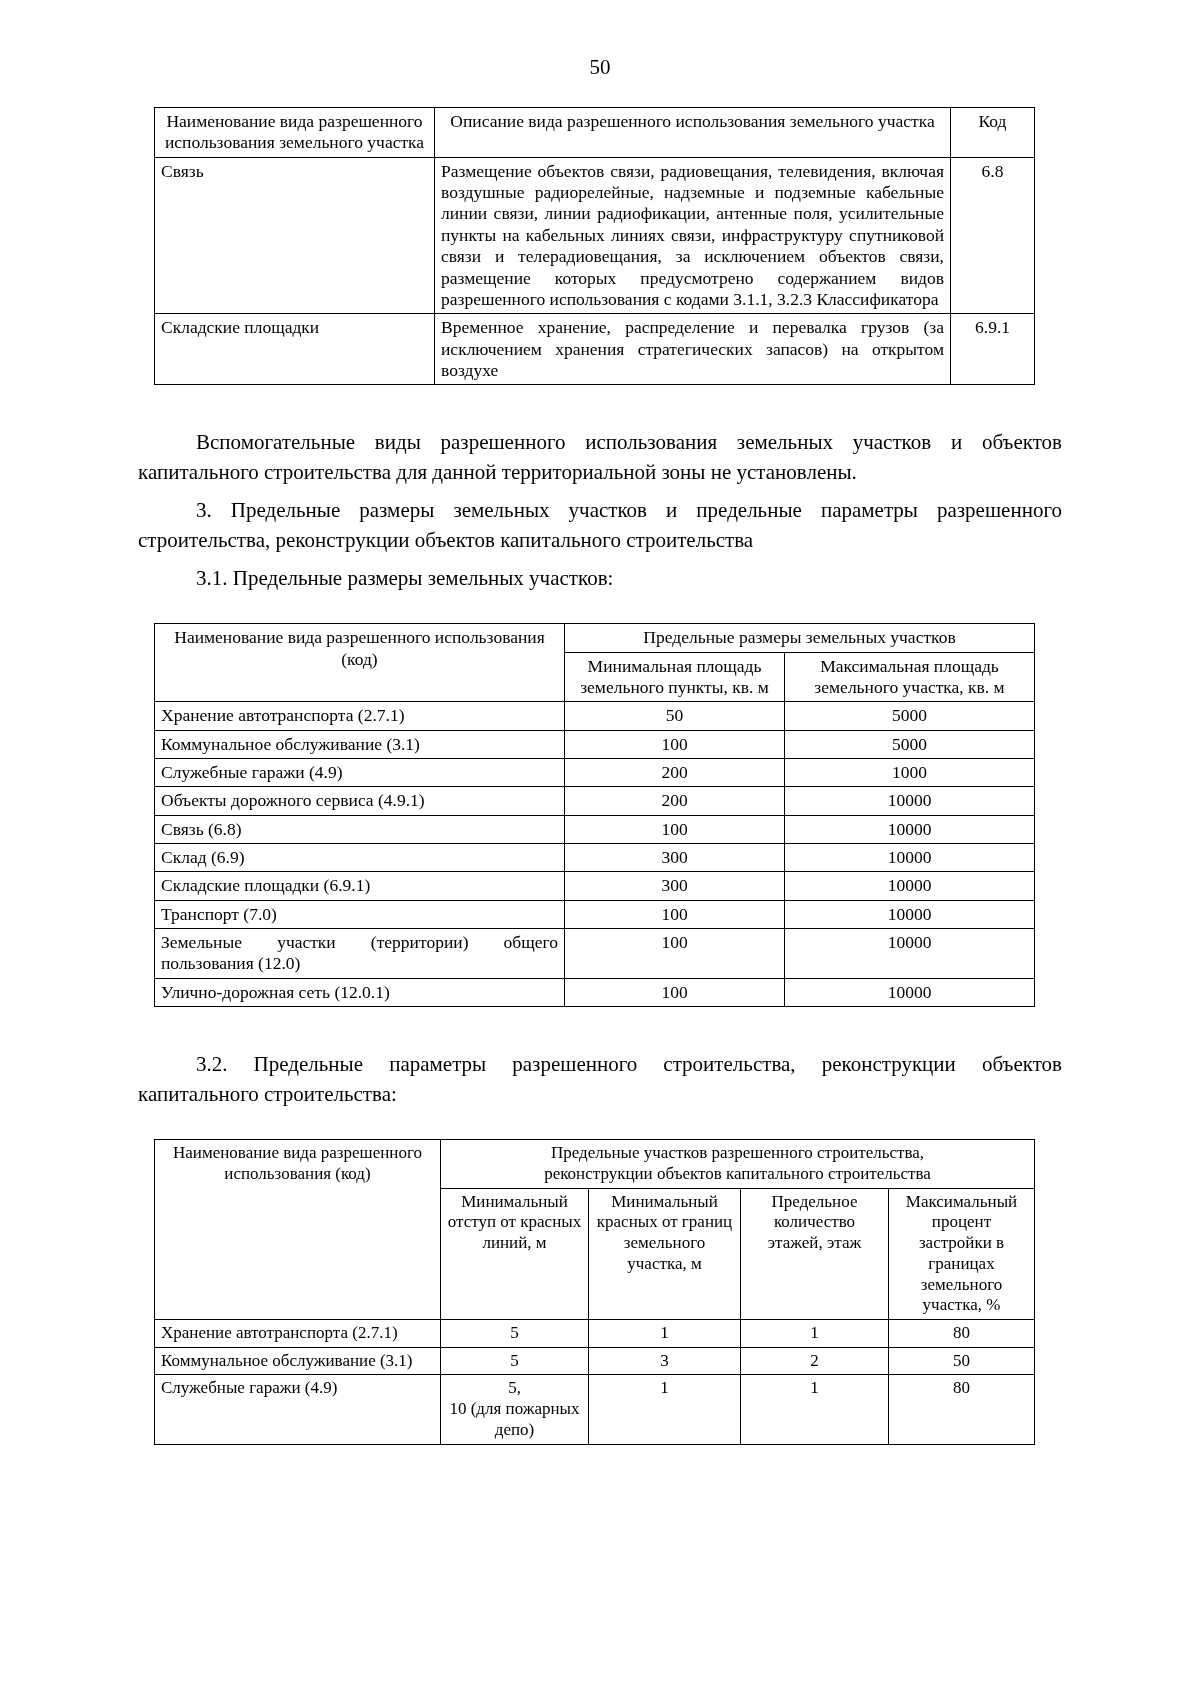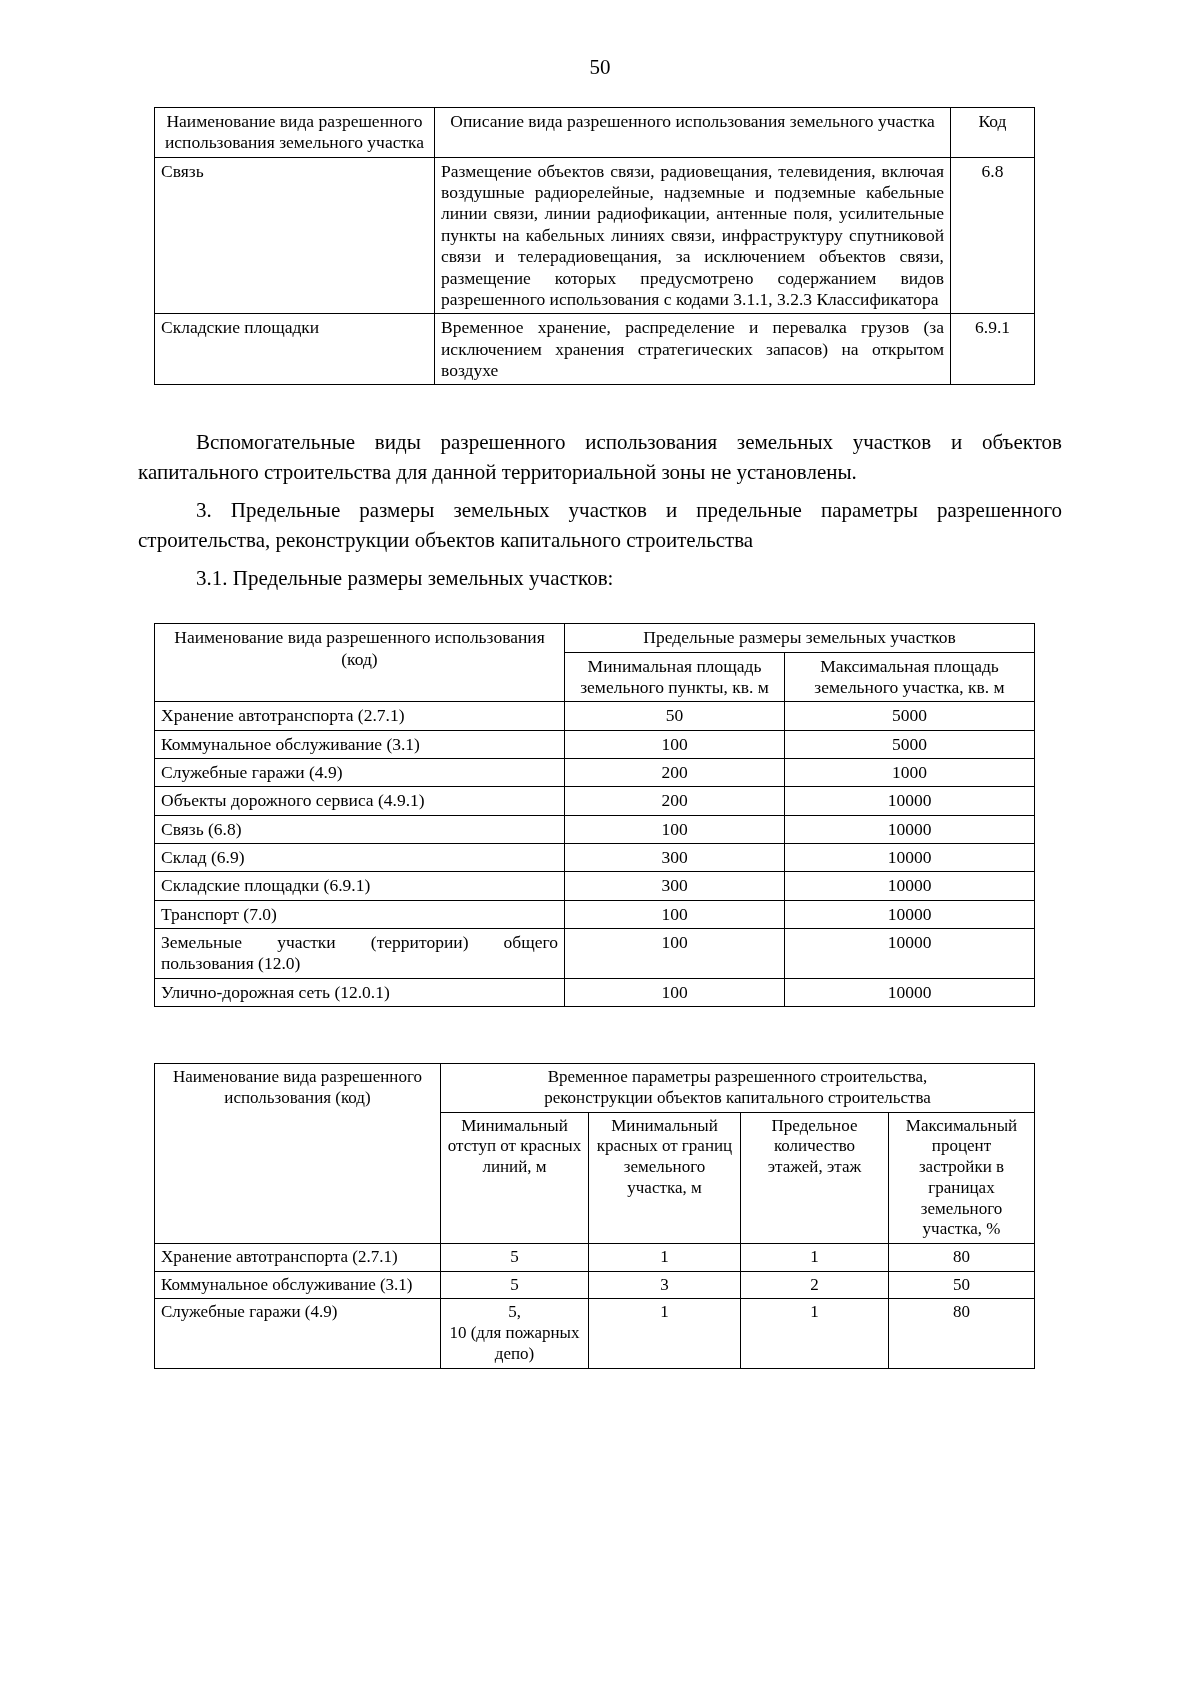--- a/index.html
+++ b/index.html
@@ -206,6 +206,7 @@
 
   <div class="spacer-lg"></div>
 
+  <p class="body-par">3.2. Предельные параметры разрешенного строительства, реконструкции объектов капитального строительства:</p>
 
   <div class="spacer-md"></div>
 

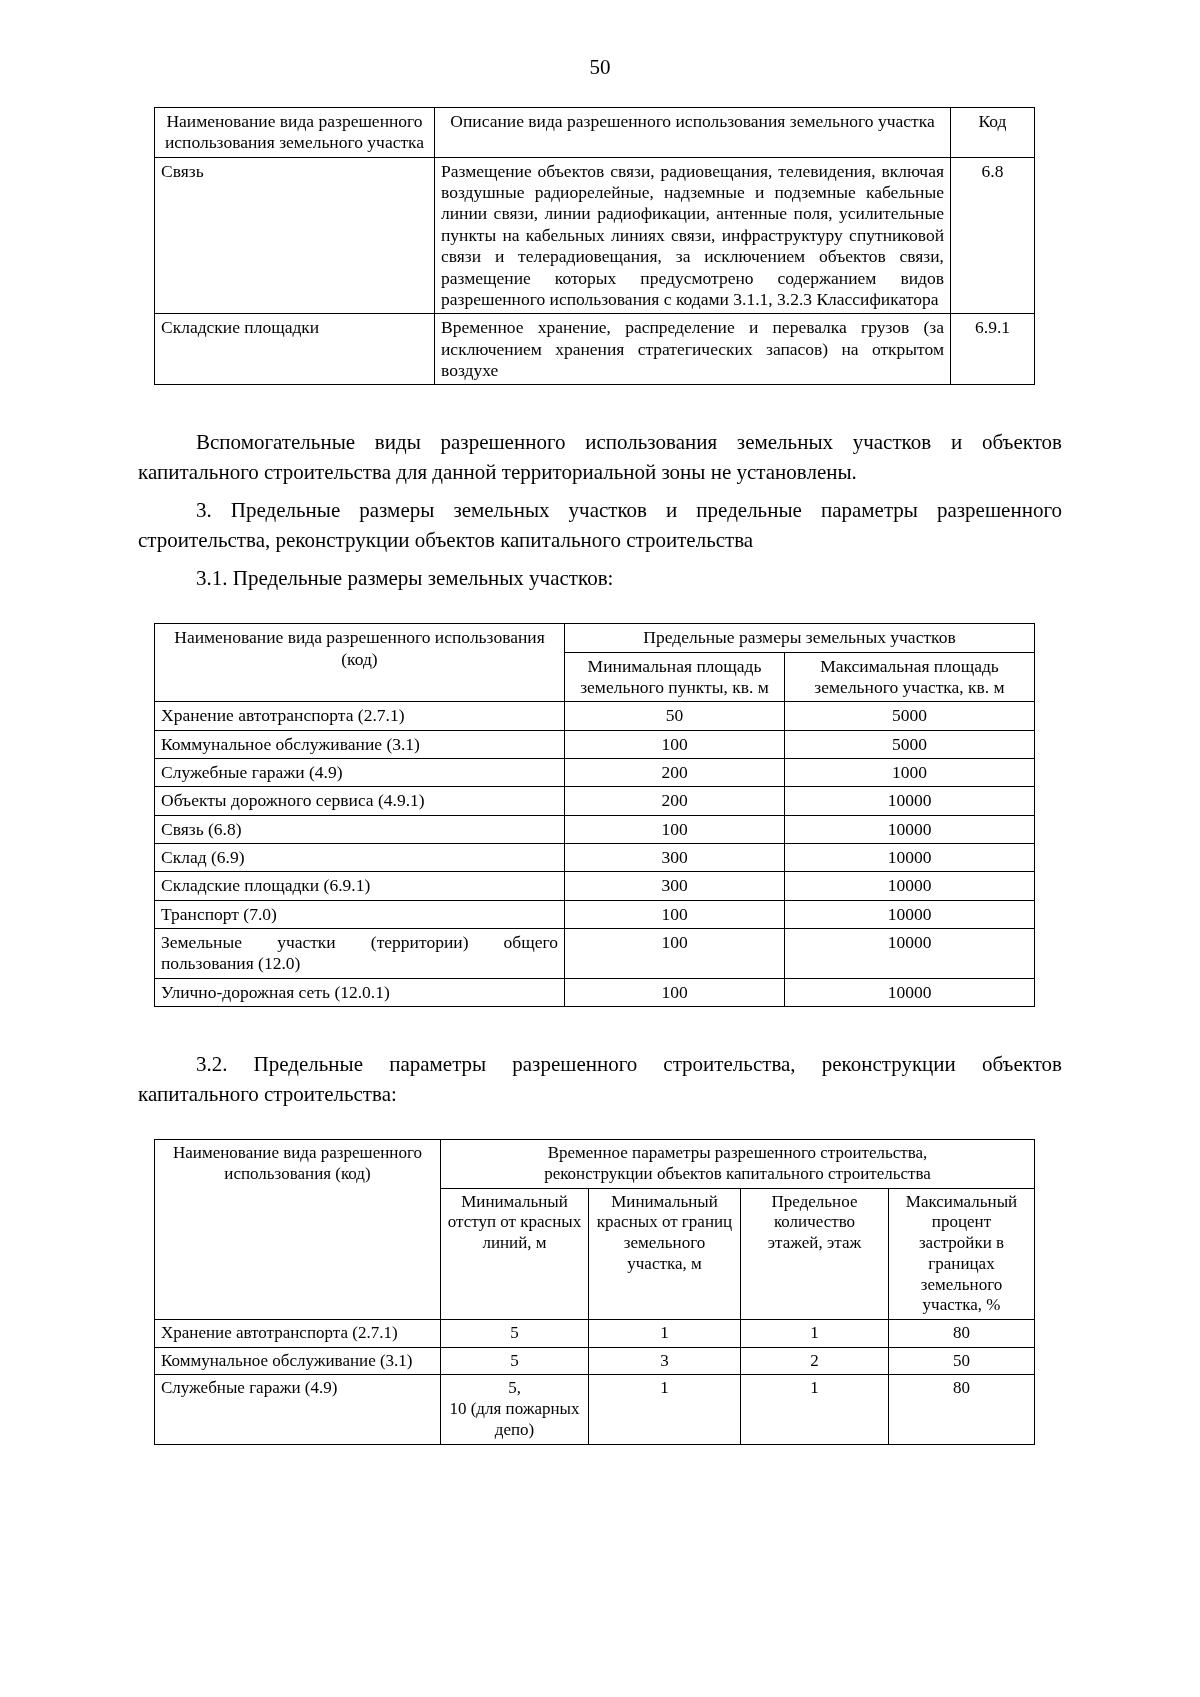--- a/index.html
+++ b/index.html
@@ -222,7 +222,7 @@
       <tr>
         <th rowspan="2" class="th-bold">Наименование вида разрешенного использования (код)</th>
         <th colspan="4" class="th-bold">
-          <span class="sub-line">Временное параметры разрешенного строительства,</span>
+          <span class="sub-line">Предельные участков разрешенного строительства,</span>
           <span class="sub-line">реконструкции объектов капитального строительства</span>
         </th>
       </tr>

